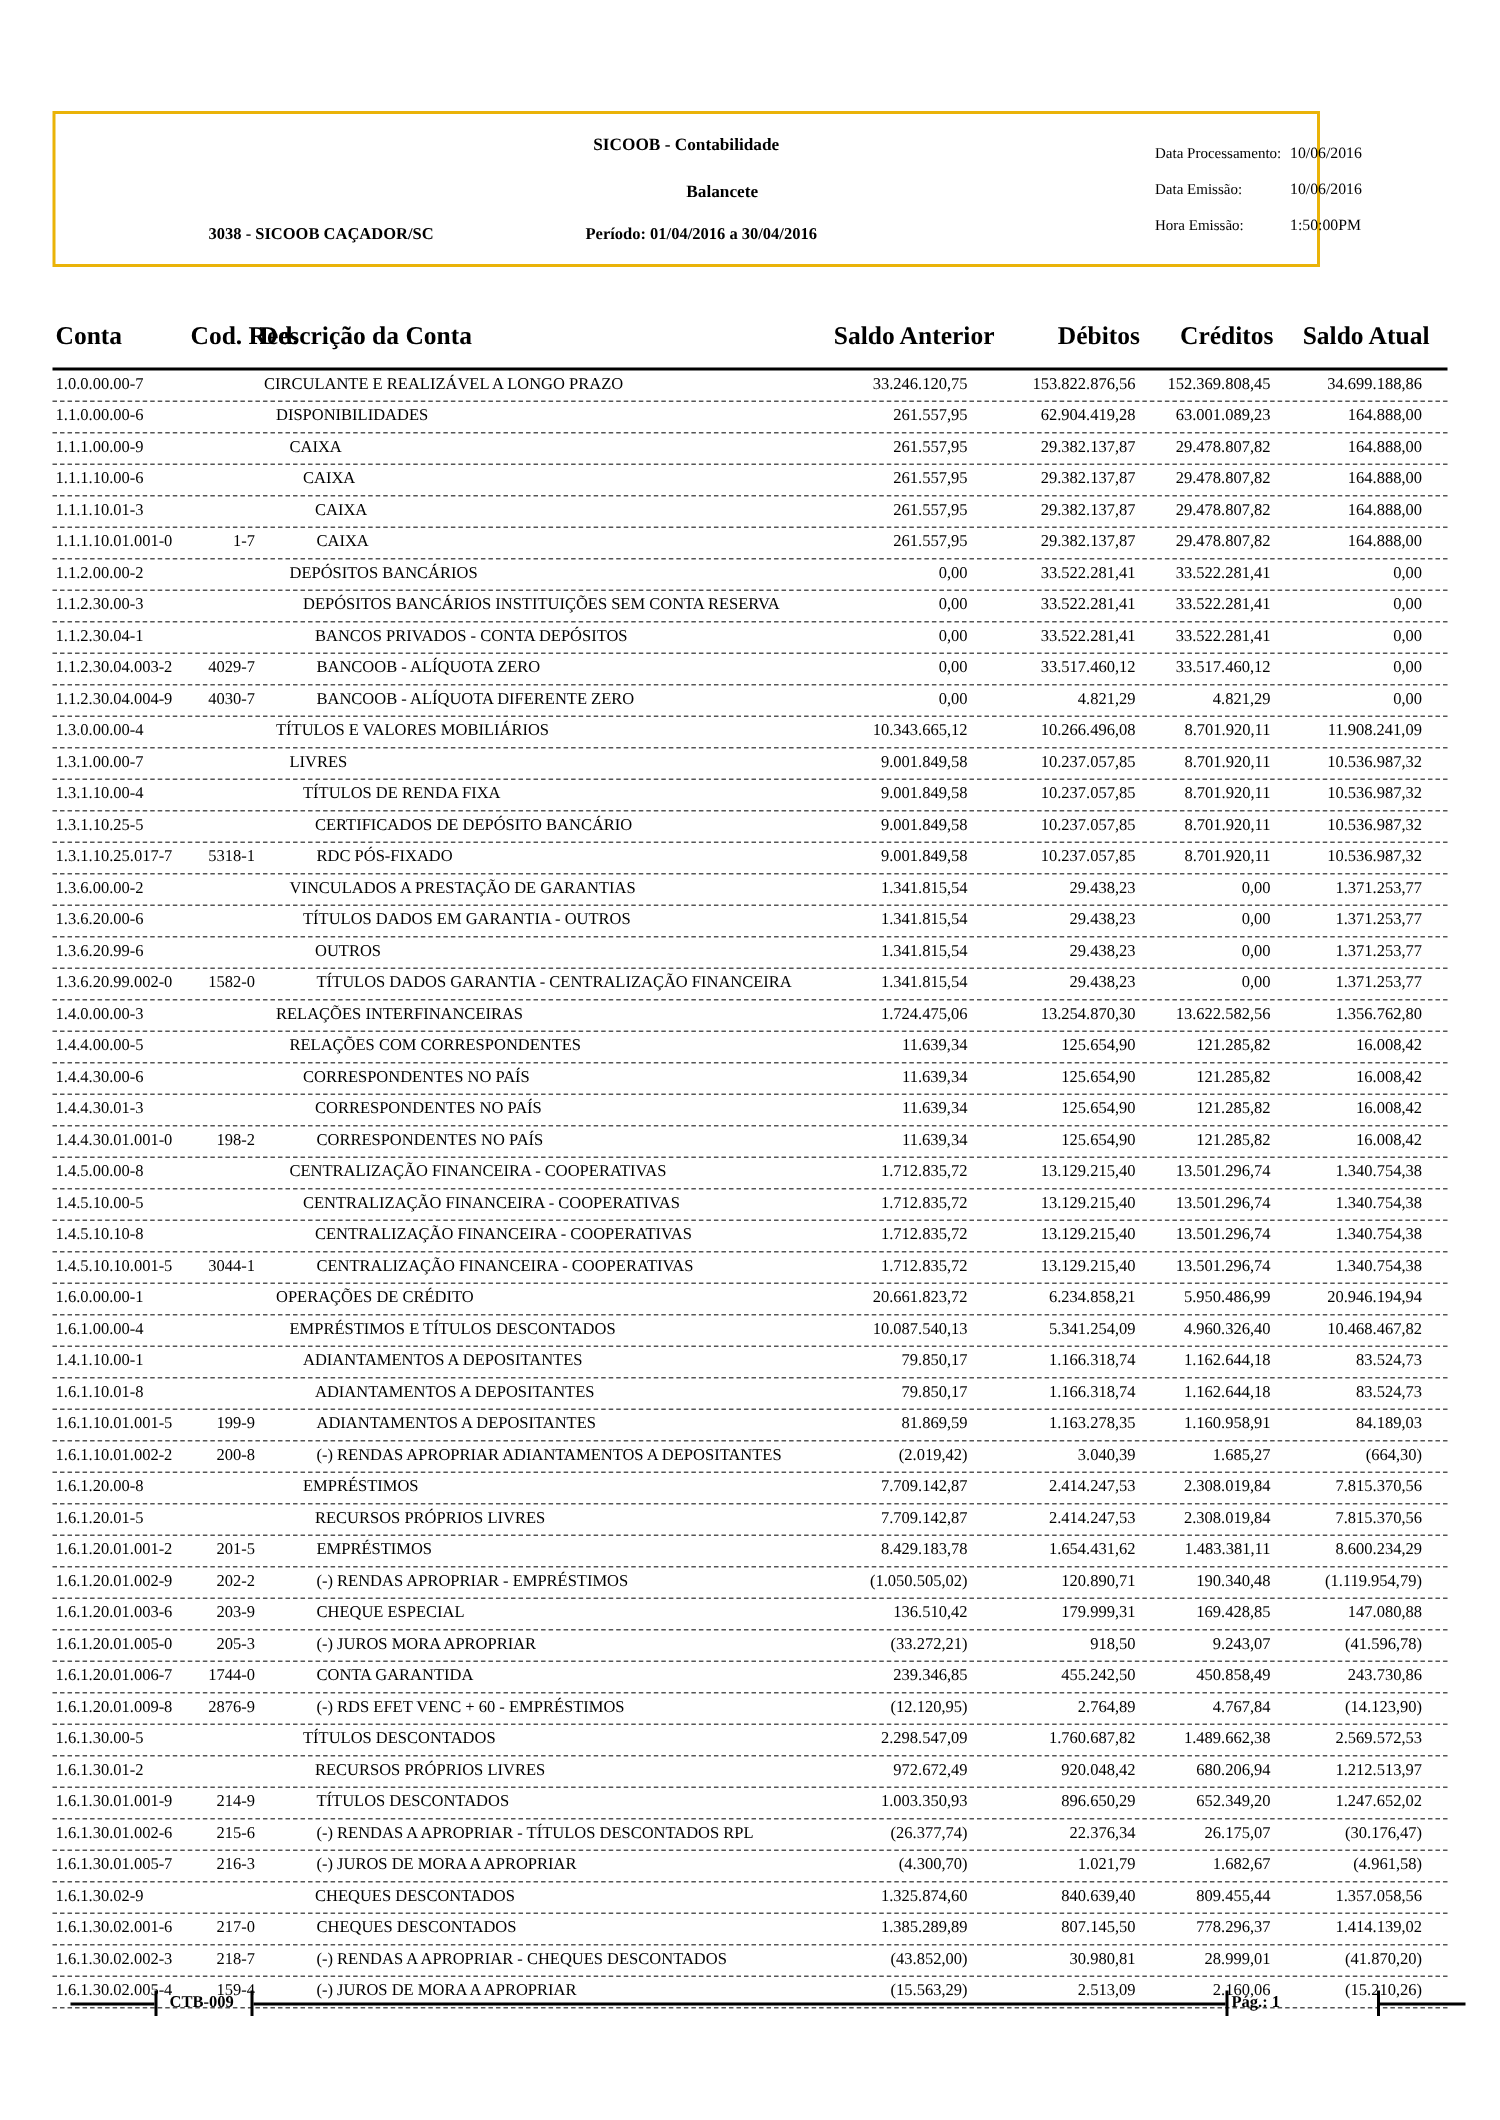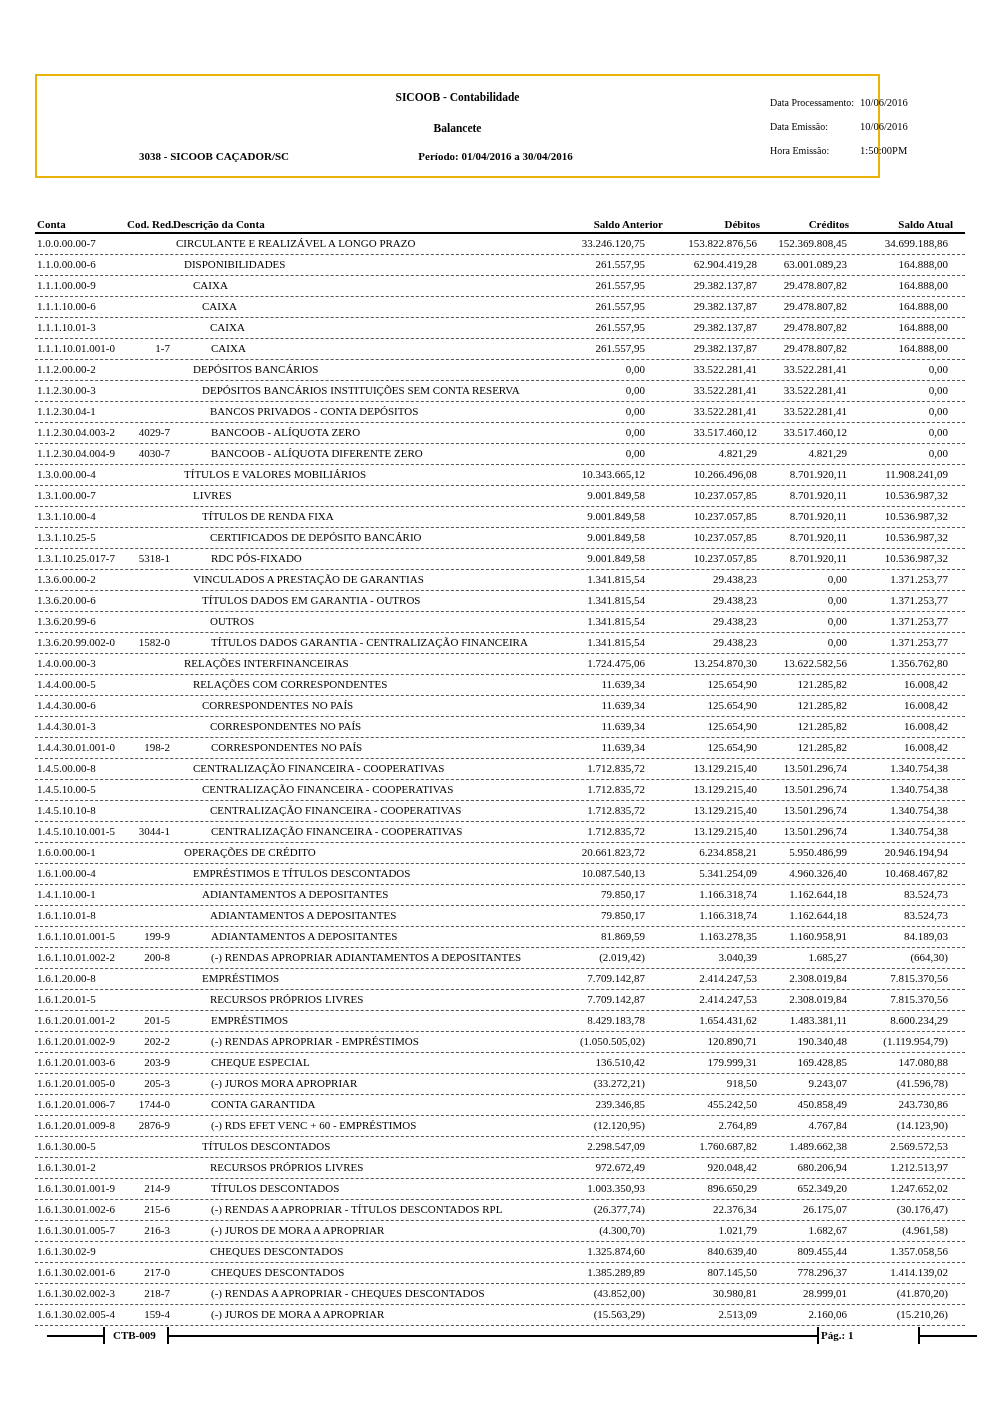--- a/index.html
+++ b/index.html
@@ -17,7 +17,7 @@
     border:2px solid #eab308;box-sizing:border-box;
   }
   .hb-title{position:absolute;top:15px;left:0;width:100%;text-align:center;font-weight:bold;font-size:11.5px;}
-  .hb-subtitle{position:absolute;top:46px;left:0;width:100%;text-align:center;font-weight:bold;font-size:11.5px;}
+  .hb-subtitle{position:absolute;top:46px;left:0;width:100%;text-align:center;font-weight:bold;font-size:11.5px;padding-left:24px;}
   .hb-entity{position:absolute;top:74px;left:102px;font-weight:bold;font-size:11px;}
   .hb-period{position:absolute;top:74px;left:0;width:100%;text-align:center;font-weight:bold;font-size:11px;padding-left:20px;box-sizing:border-box;margin-left:28px;}
   .hb-meta-label{position:absolute;left:733px;font-size:10px;}

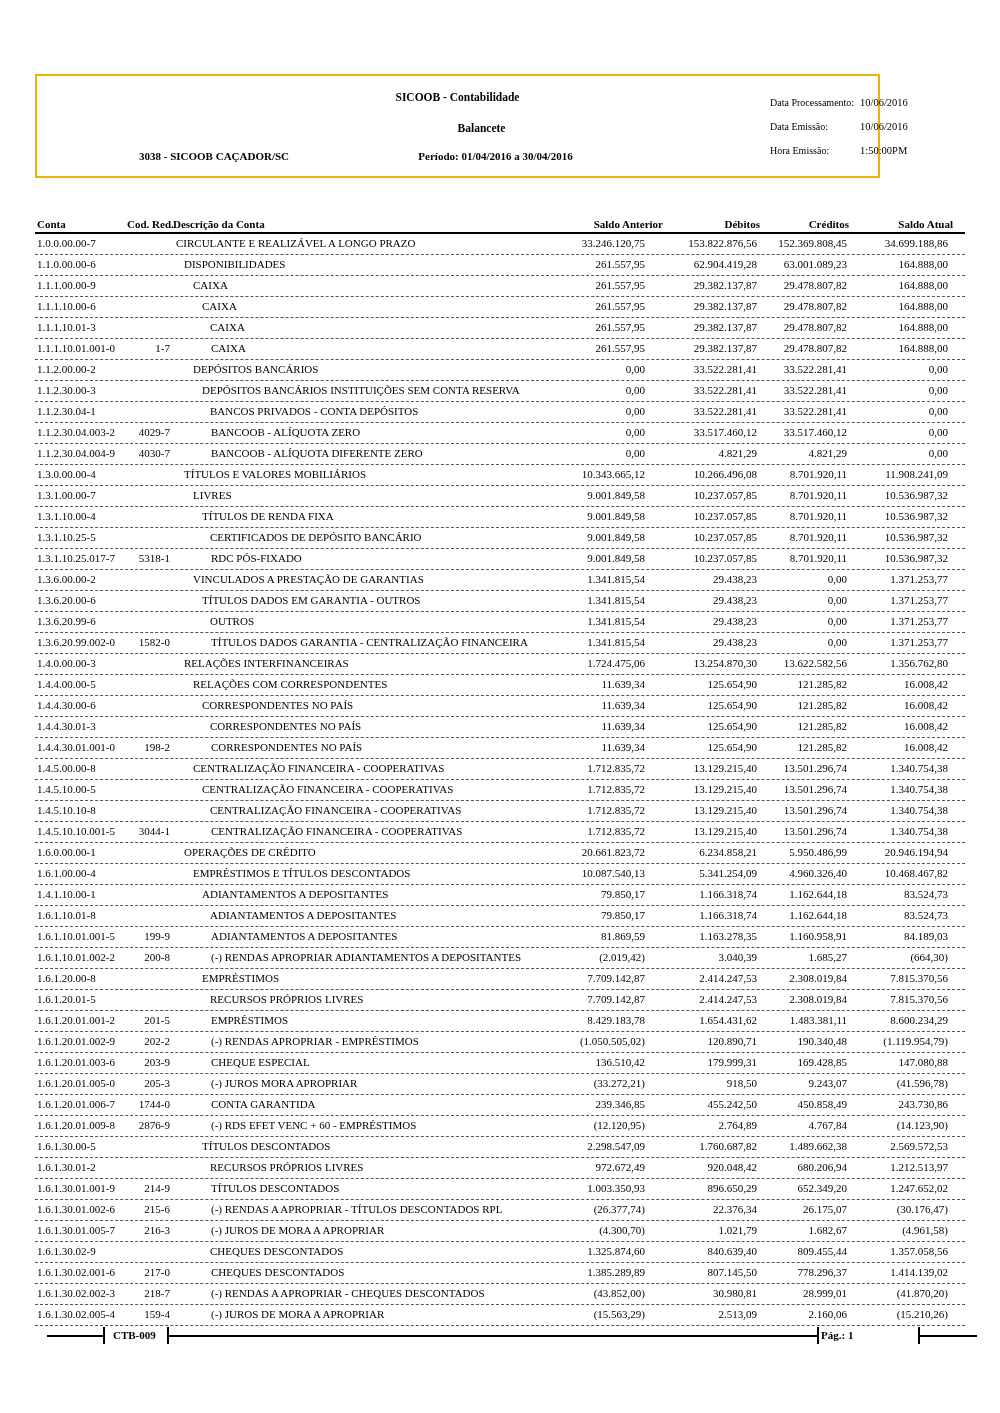--- a/index.html
+++ b/index.html
@@ -19,7 +19,7 @@
   .hb-title{position:absolute;top:15px;left:0;width:100%;text-align:center;font-weight:bold;font-size:11.5px;}
   .hb-subtitle{position:absolute;top:46px;left:0;width:100%;text-align:center;font-weight:bold;font-size:11.5px;padding-left:24px;}
   .hb-entity{position:absolute;top:74px;left:102px;font-weight:bold;font-size:11px;}
-  .hb-period{position:absolute;top:74px;left:0;width:100%;text-align:center;font-weight:bold;font-size:11px;padding-left:20px;box-sizing:border-box;margin-left:28px;}
+  .hb-period{position:absolute;top:74px;left:0;width:100%;text-align:center;font-weight:bold;font-size:11px;padding-left:20px;box-sizing:border-box;}
   .hb-meta-label{position:absolute;left:733px;font-size:10px;}
   .hb-meta-value{position:absolute;left:823px;font-size:10.5px;}
   .m0{top:21px}.m1{top:45px}.m2{top:69px}

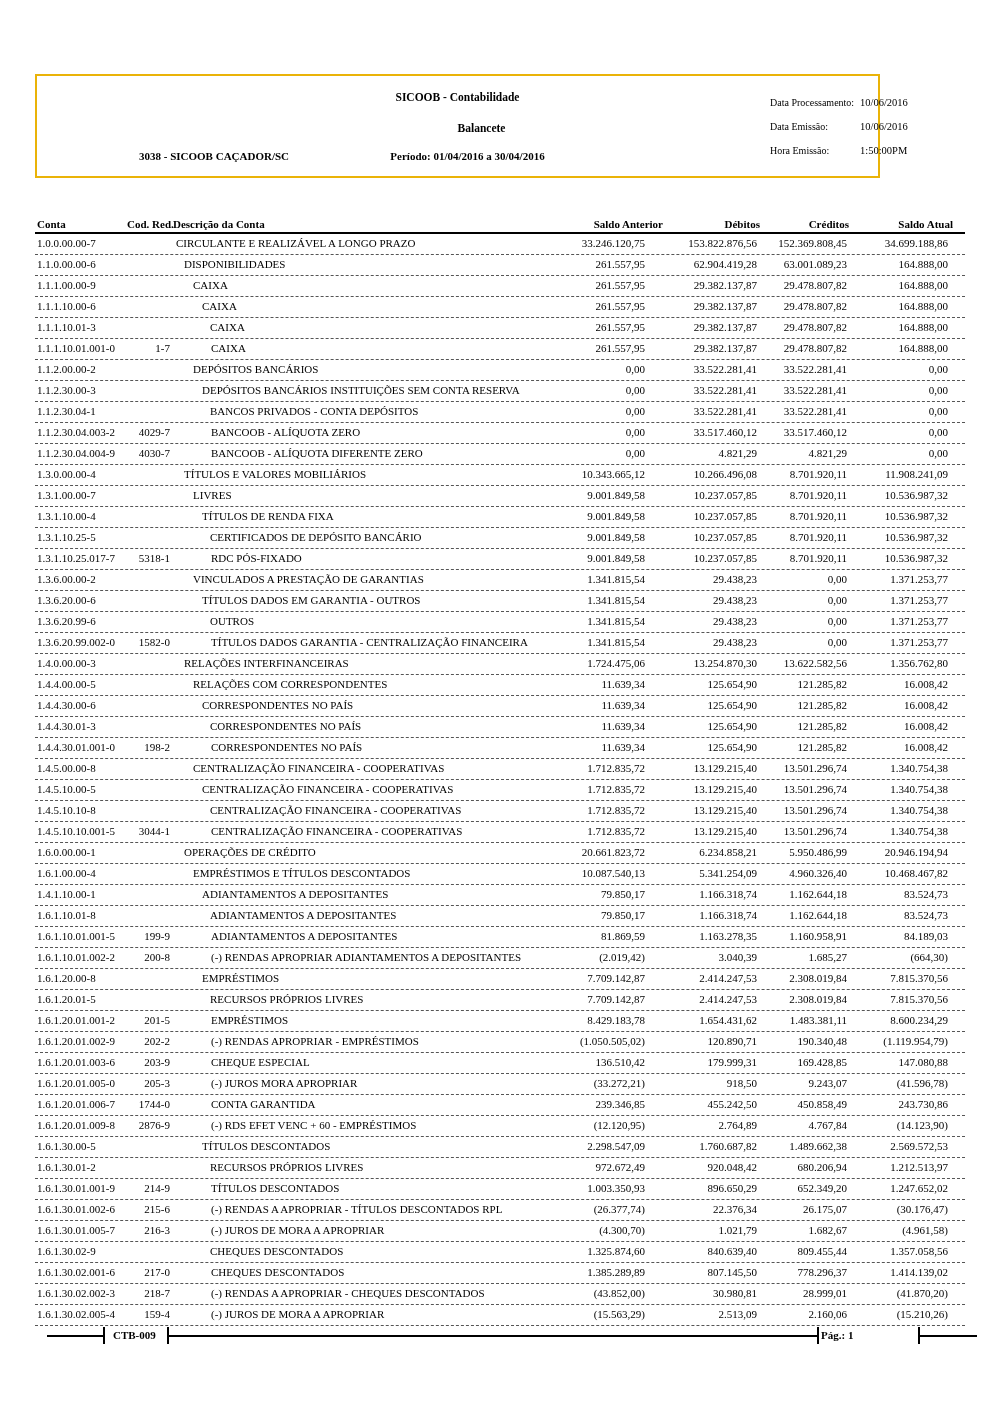--- a/index.html
+++ b/index.html
@@ -31,8 +31,8 @@
     align-items:start;
   }
   .thead{
-    font-weight:bold;font-size:11px;line-height:12px;
-    border-bottom:2px solid #000;padding-bottom:2px;
+    font-weight:bold;font-size:17px;line-height:12px;
+    border-bottom:2px solid #000;padding-bottom:15px;
   }
   .thead .hc{white-space:nowrap;}
   .h-conta{padding-left:2px;}

